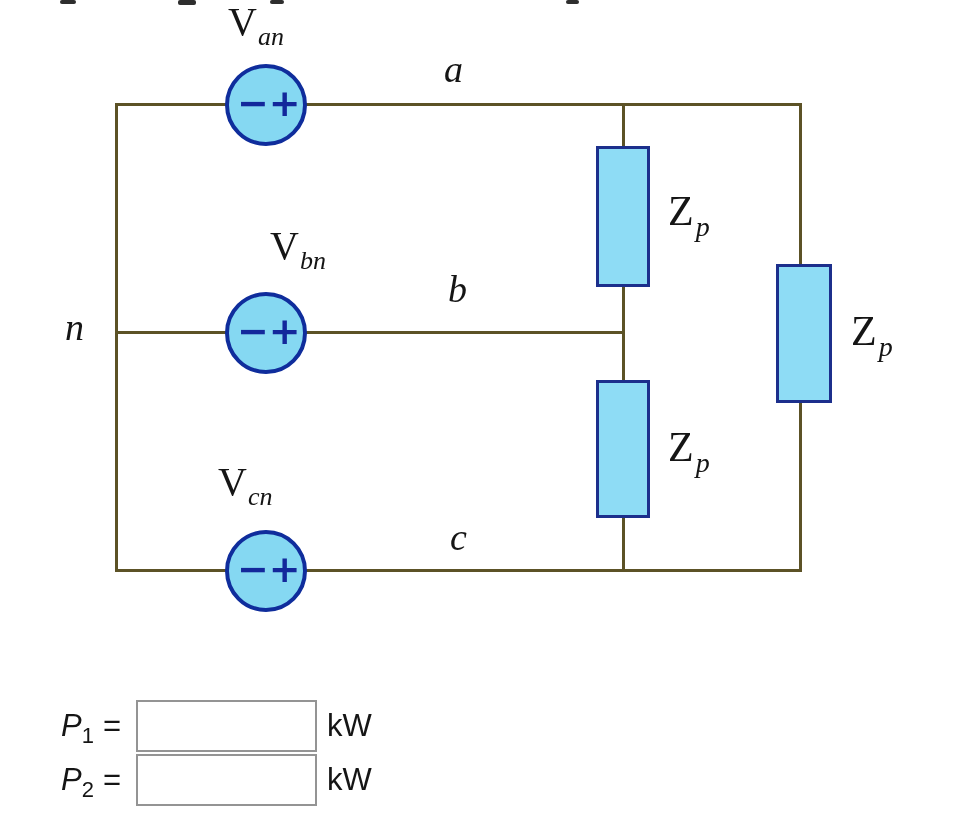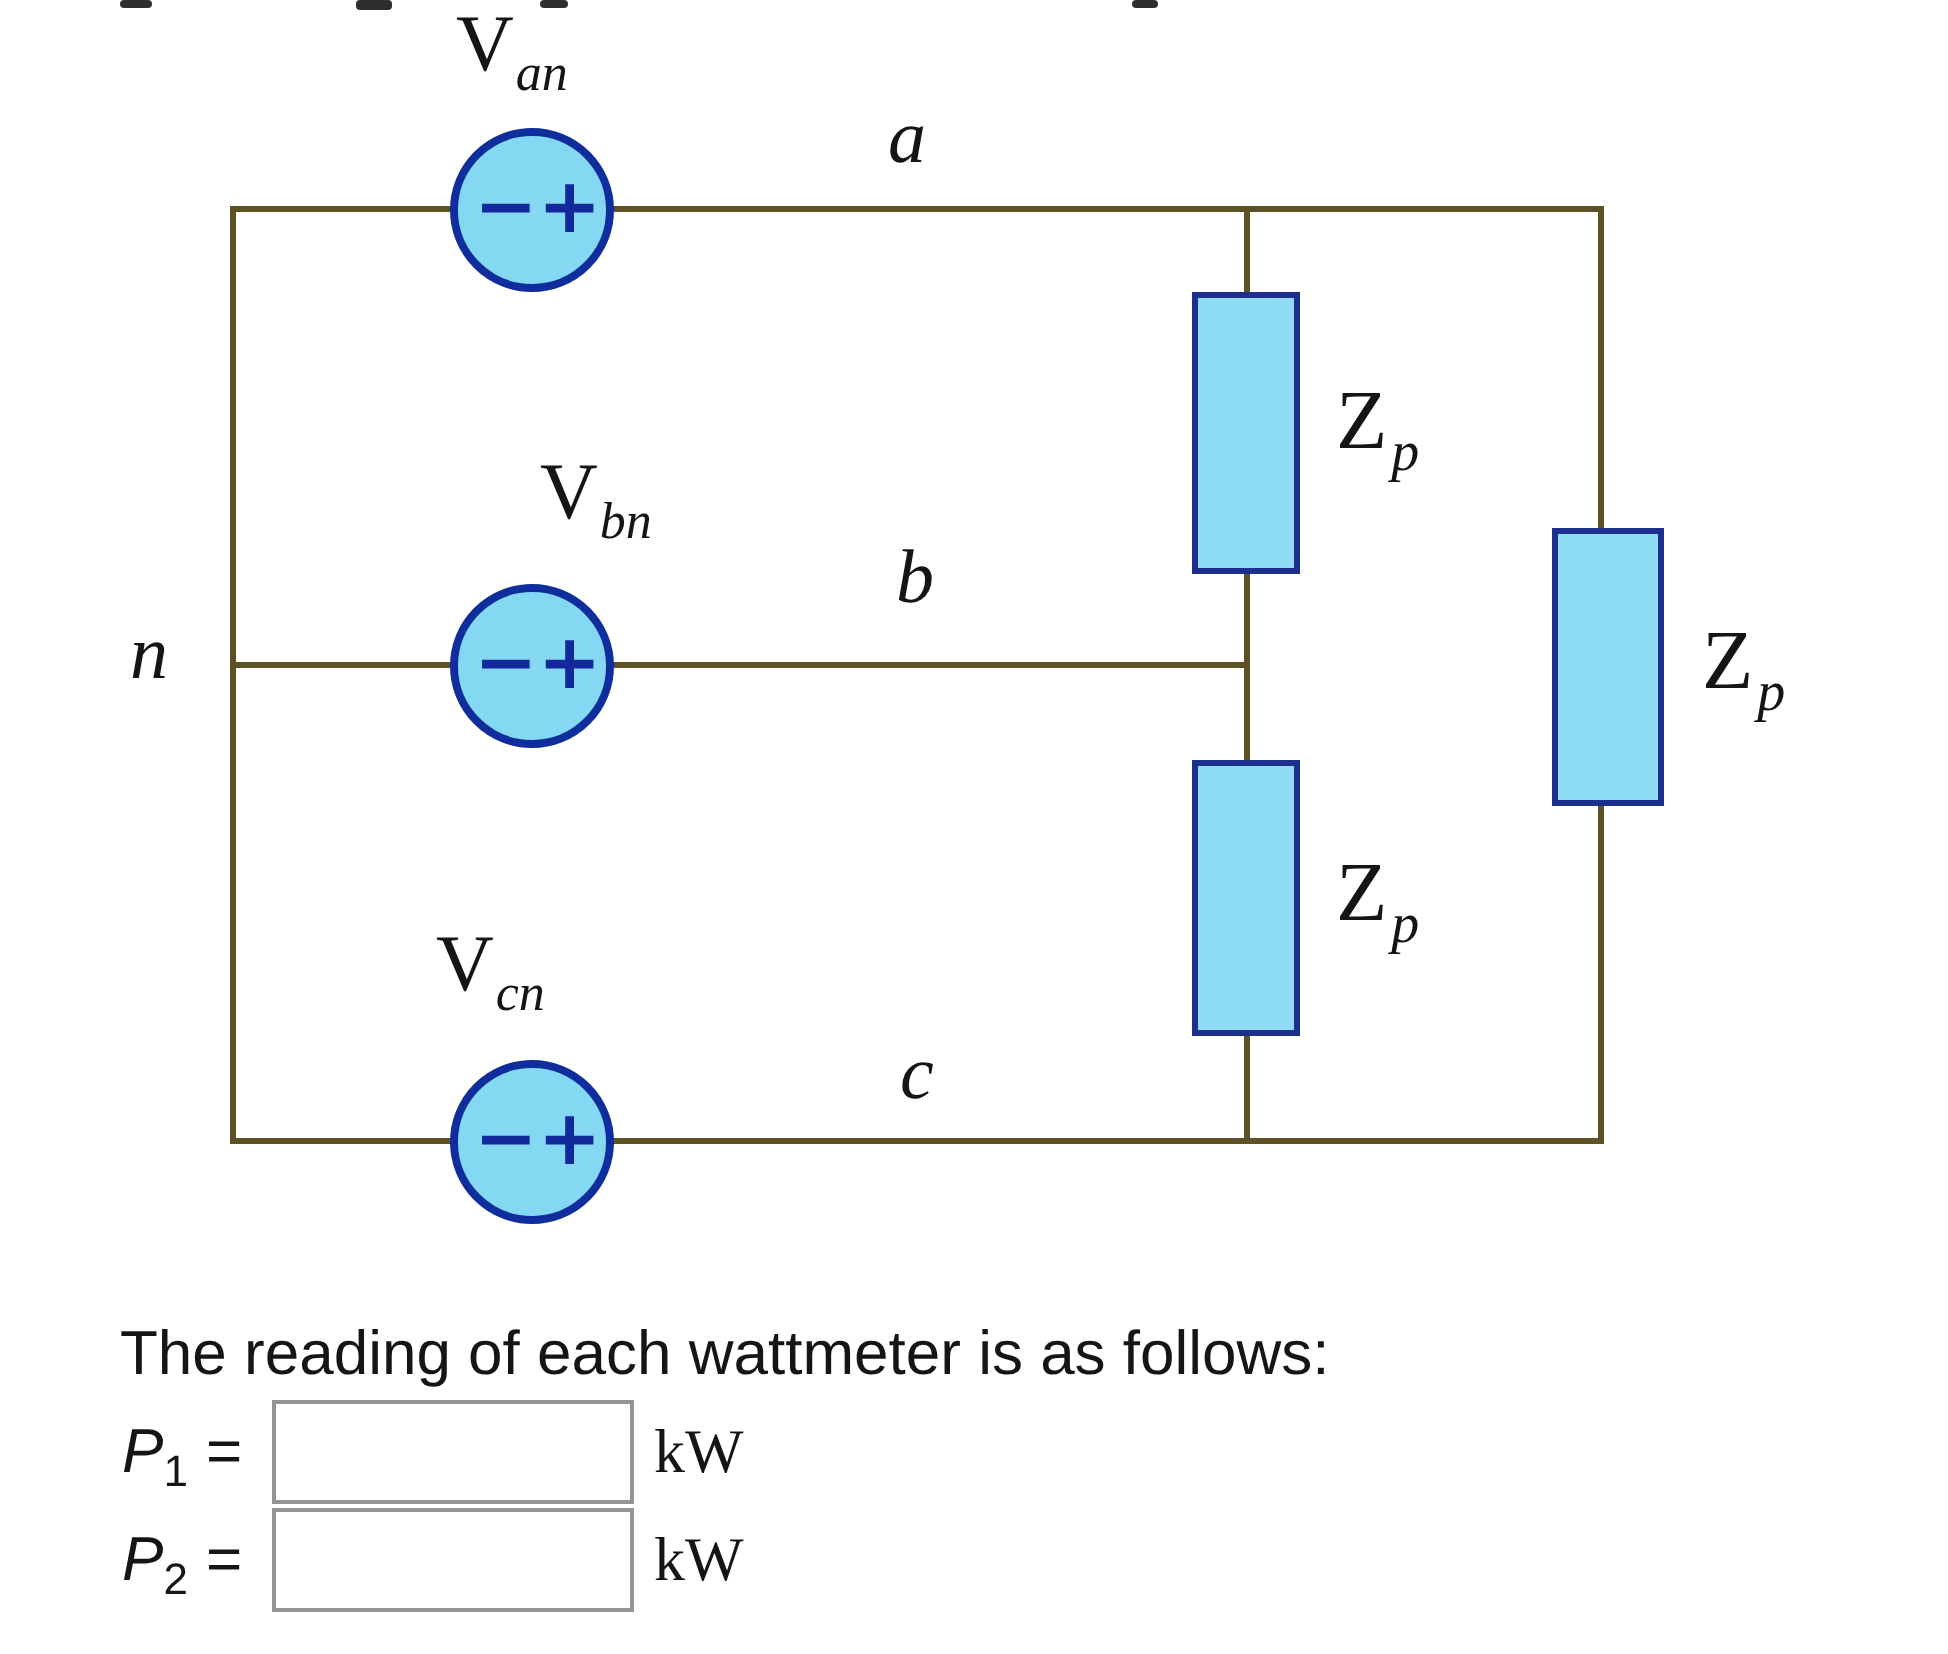--- a/index.html
+++ b/index.html
@@ -142,7 +142,6 @@
 
   </div>
 
-  <div class="prompt">The reading of each wattmeter is as follows:</div>
 
   <div class="qrow" style="top:700px;">
     <span class="plabel">

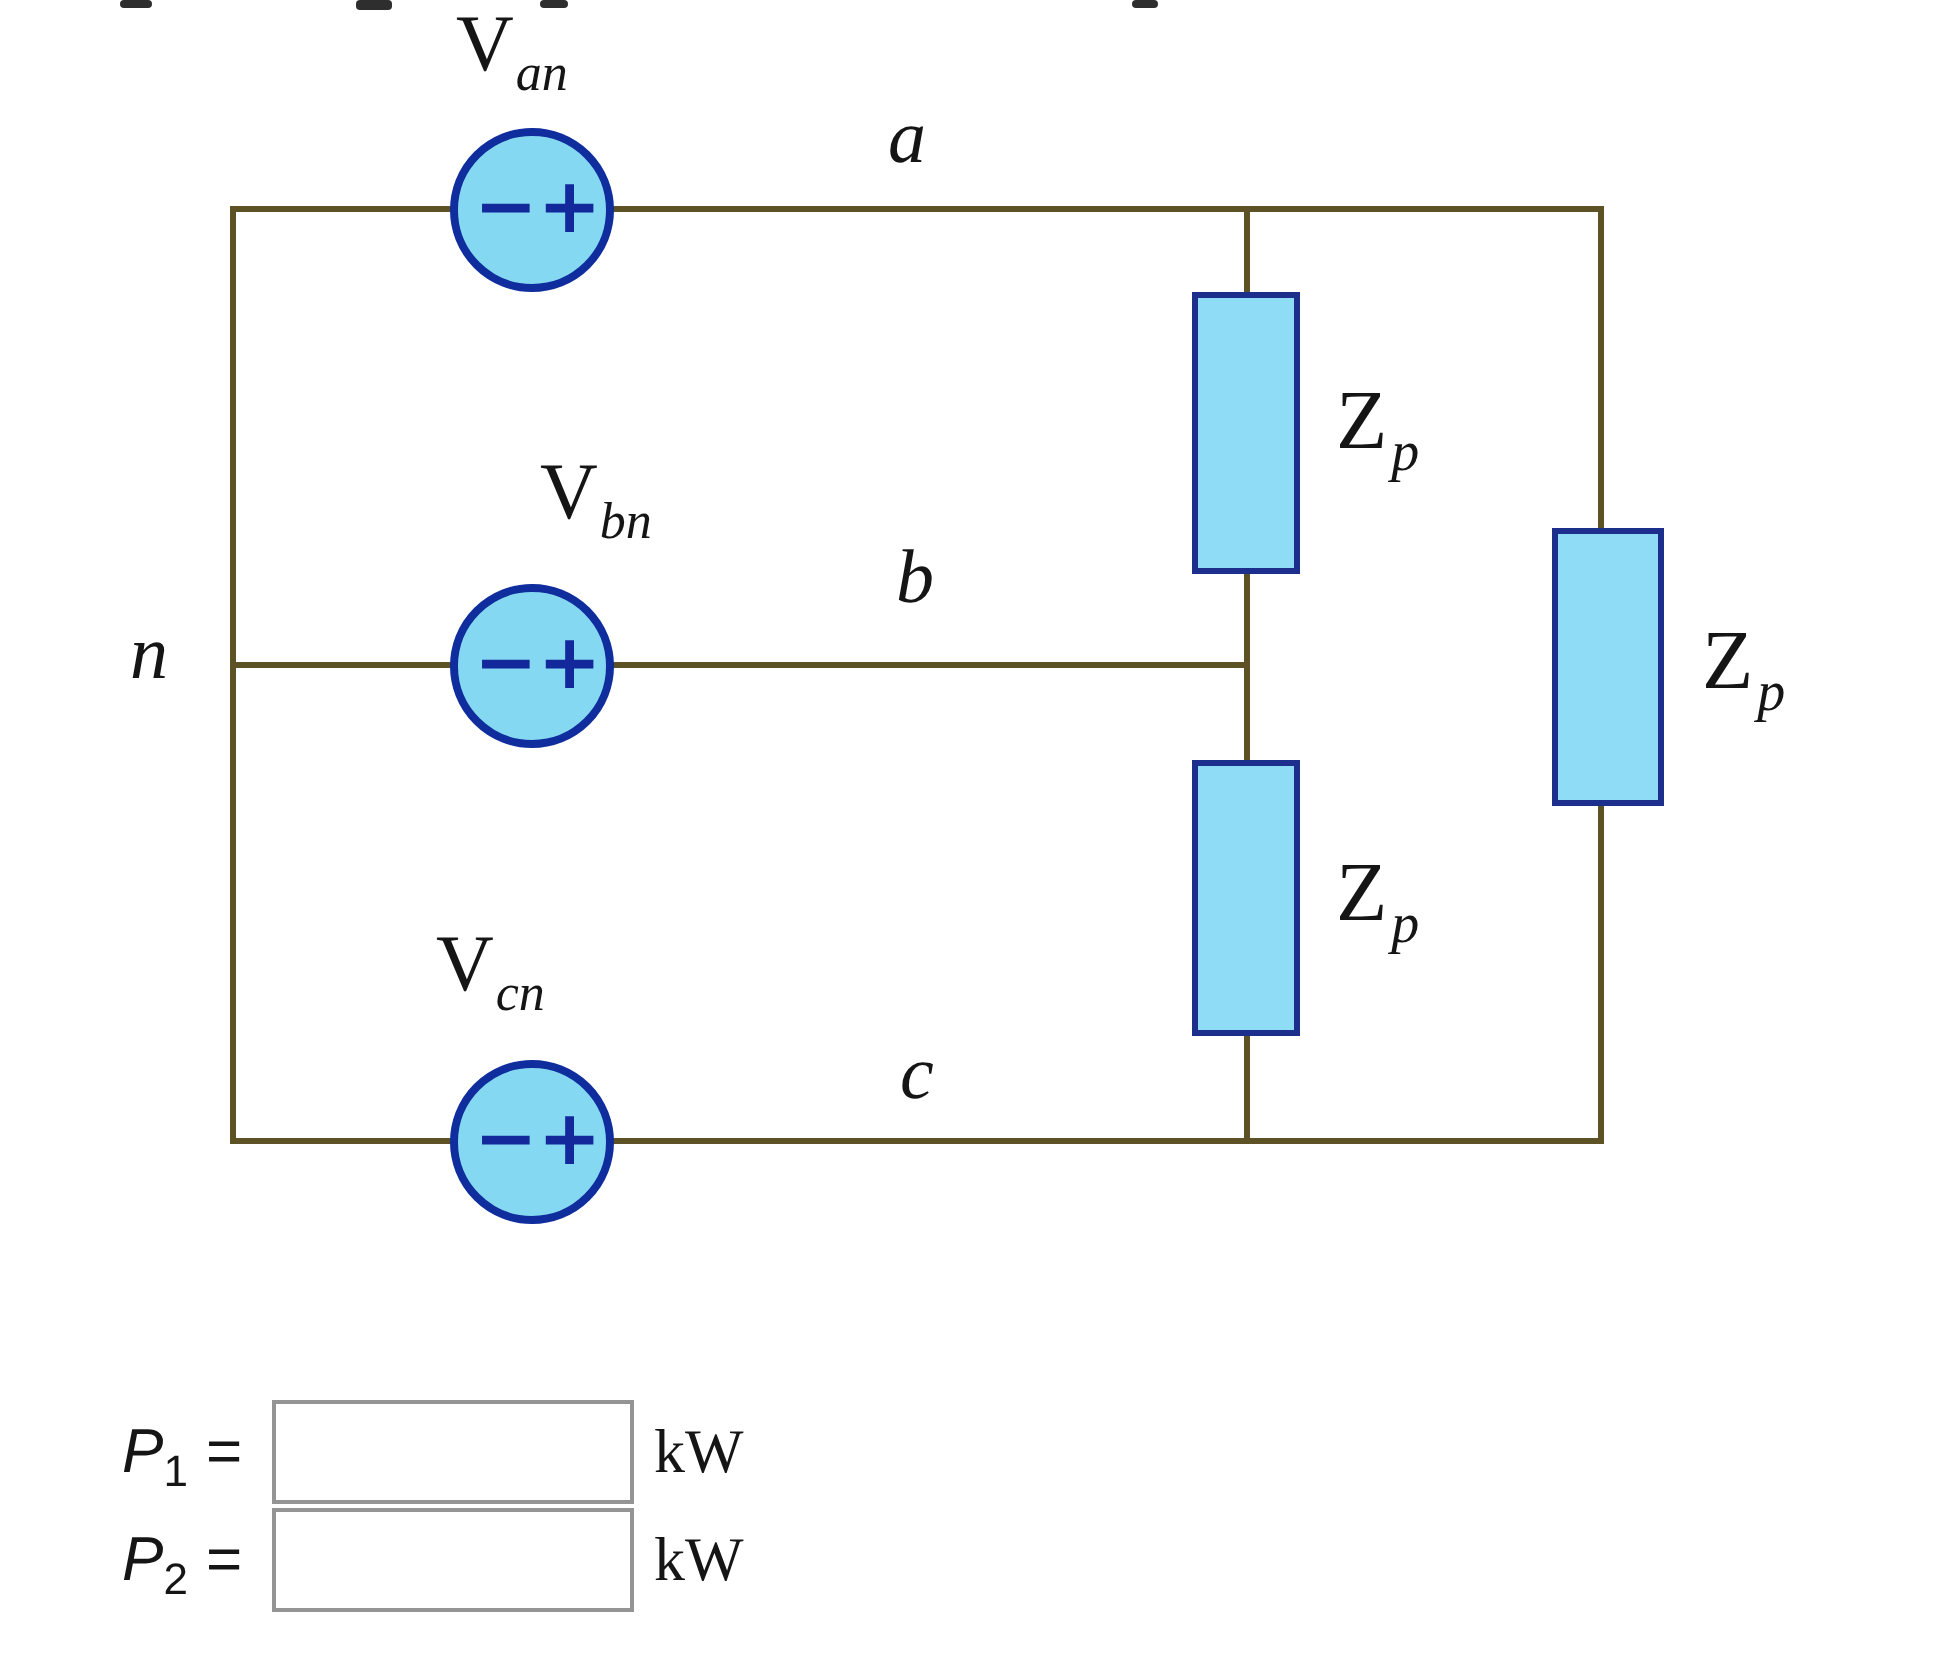--- a/index.html
+++ b/index.html
@@ -77,7 +77,7 @@
     font-size:26px;padding:0 8px;
     font-family:"Liberation Sans", sans-serif;
   }
-  .unit{margin-left:10px;font-family:Liberation Serif, serif;}
+  .unit{margin-left:10px;}
 </style>
 </head>
 <body>

